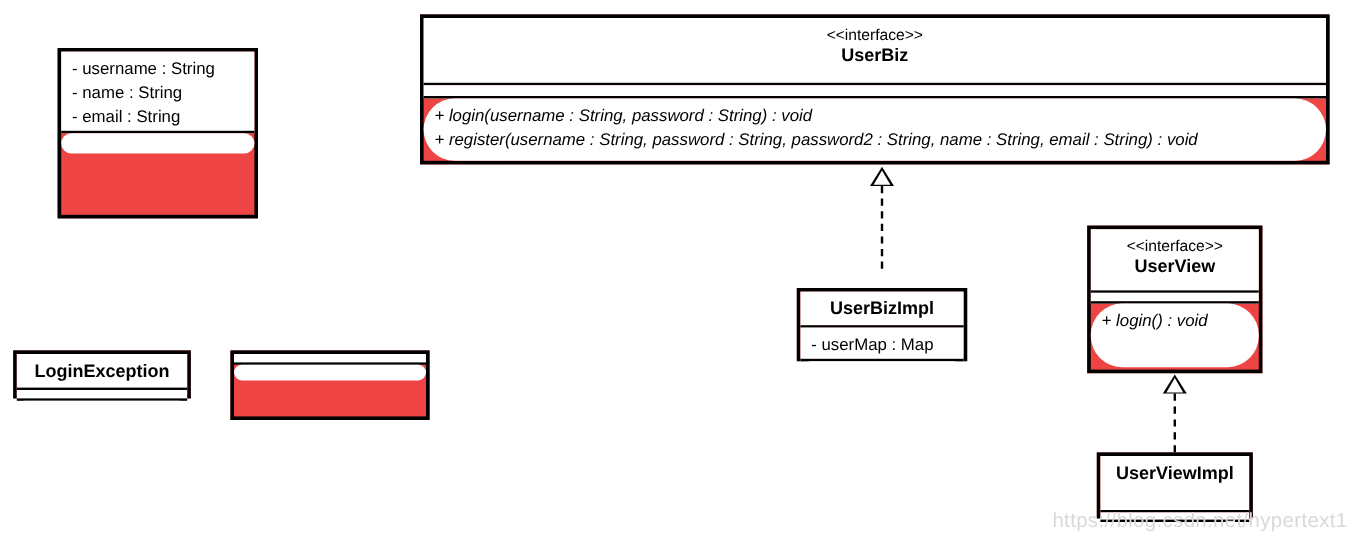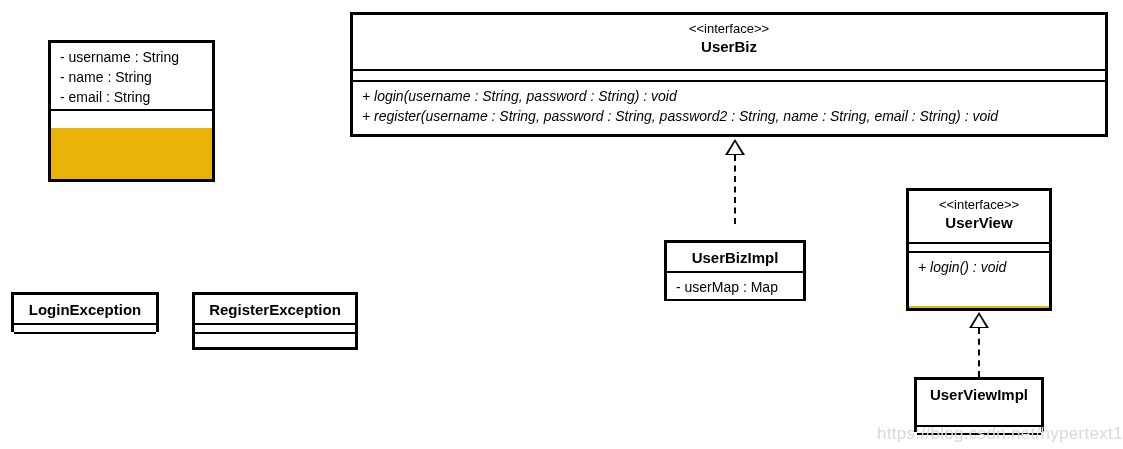--- a/index.html
+++ b/index.html
@@ -21,7 +21,7 @@
     position: absolute;
     box-sizing: border-box;
     border: 3px solid #000000;
-    background: #eab308;
+    background: #ef4444;
   }
   .compartment {
     box-sizing: border-box;

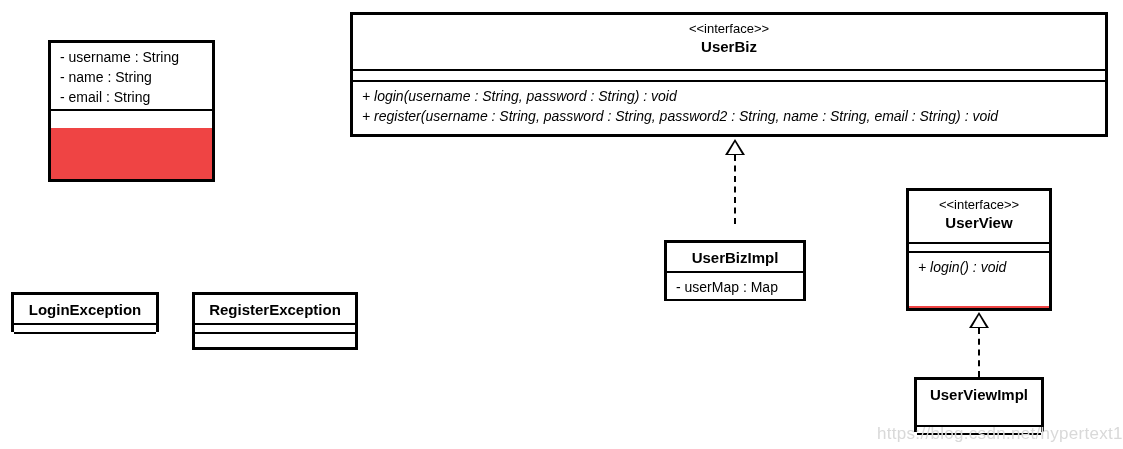--- a/index.html
+++ b/index.html
@@ -30,6 +30,7 @@
   }
   .compartment:last-child {
     border-bottom: none;
+    border-radius: 26px;
   }
   .compartment.no-rule {
     border-bottom: none;

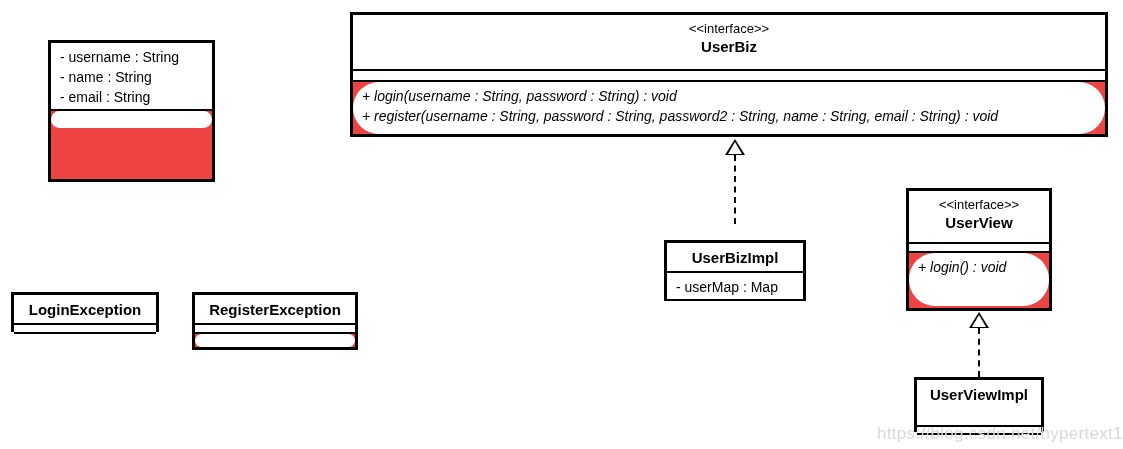--- a/index.html
+++ b/index.html
@@ -187,9 +187,6 @@
   </div>
 
   <div class="uml-box" style="left:192px; top:292px; width:166px; height:58px;">
-    <div class="compartment title-pad" style="height:30px;">
-      <span class="class-name">RegisterException</span>
-    </div>
     <div class="compartment" style="height:9px;"></div>
     <div class="compartment no-rule" style="height:13px;"></div>
   </div>

